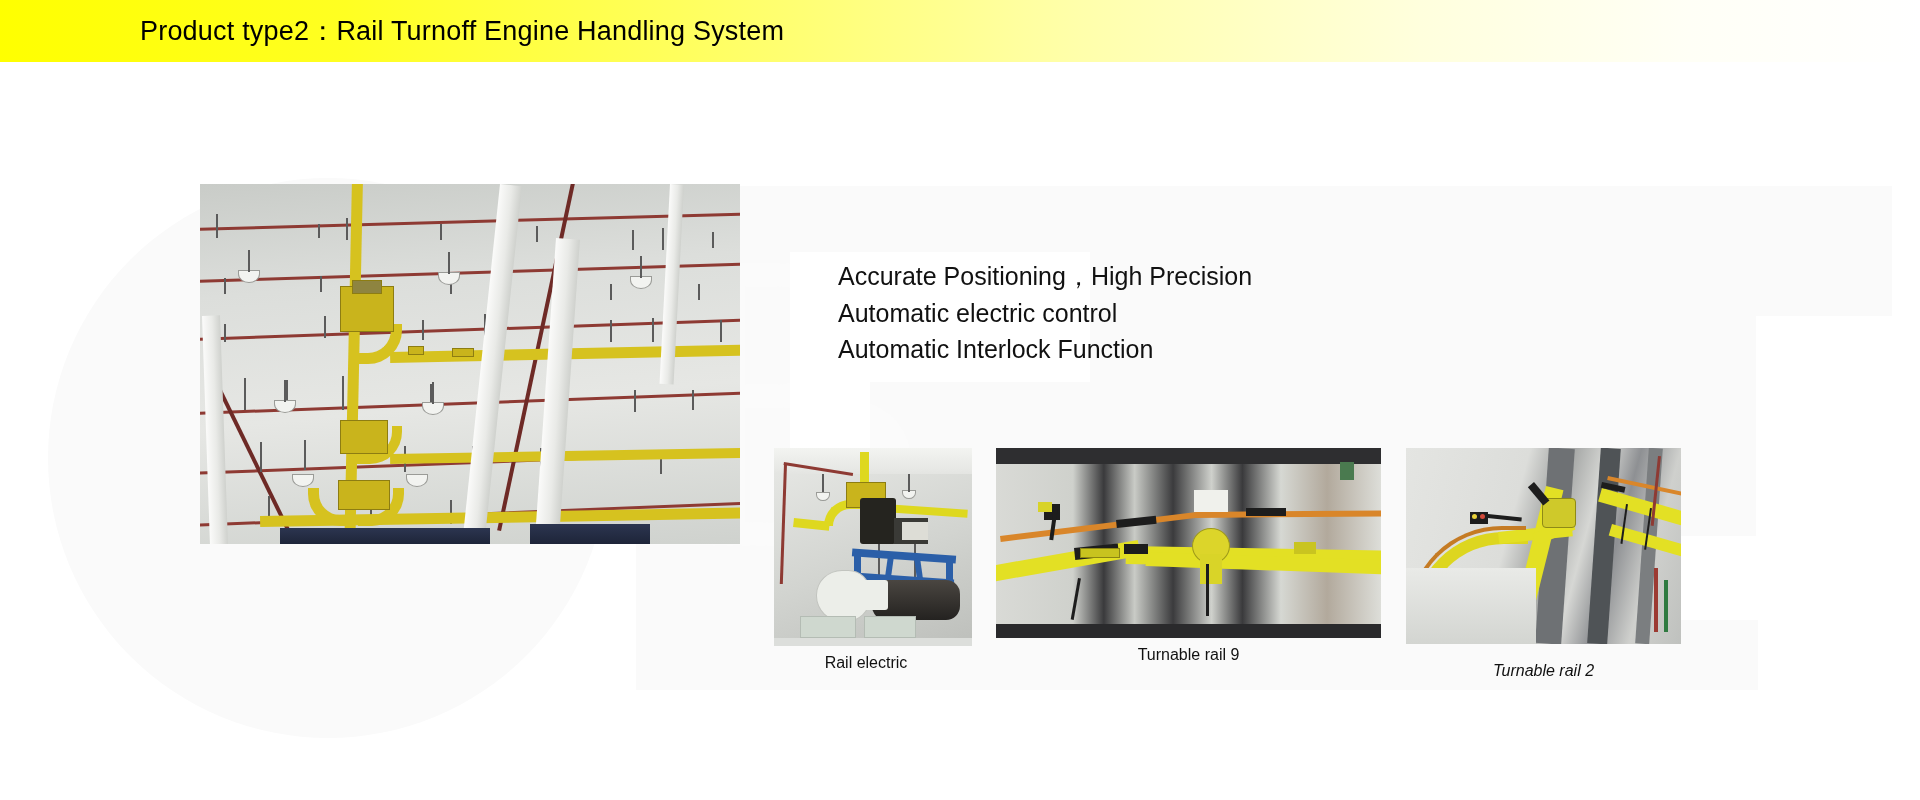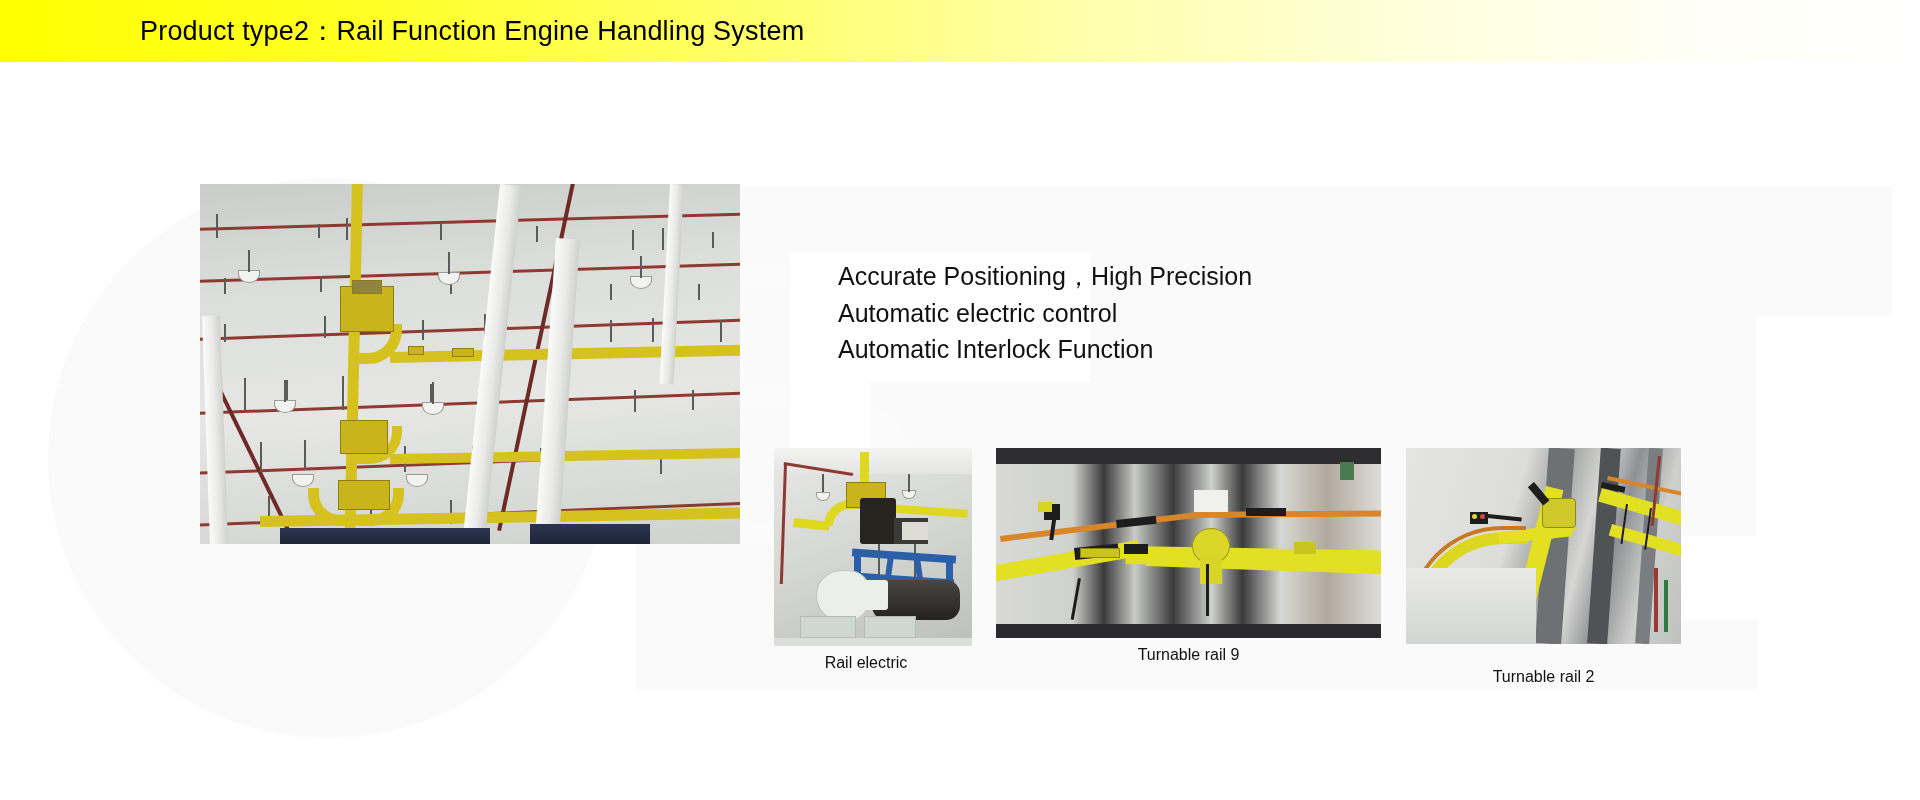--- a/index.html
+++ b/index.html
@@ -234,7 +234,7 @@
   </div>
 
   <div class="banner">
-    <div class="banner-text">Product type2：Rail Function Engine Handling System</div>
+    <div class="banner-text">Product type2：Rail Turnoff Engine Handling System</div>
   </div>
 
   <div class="hero-photo">

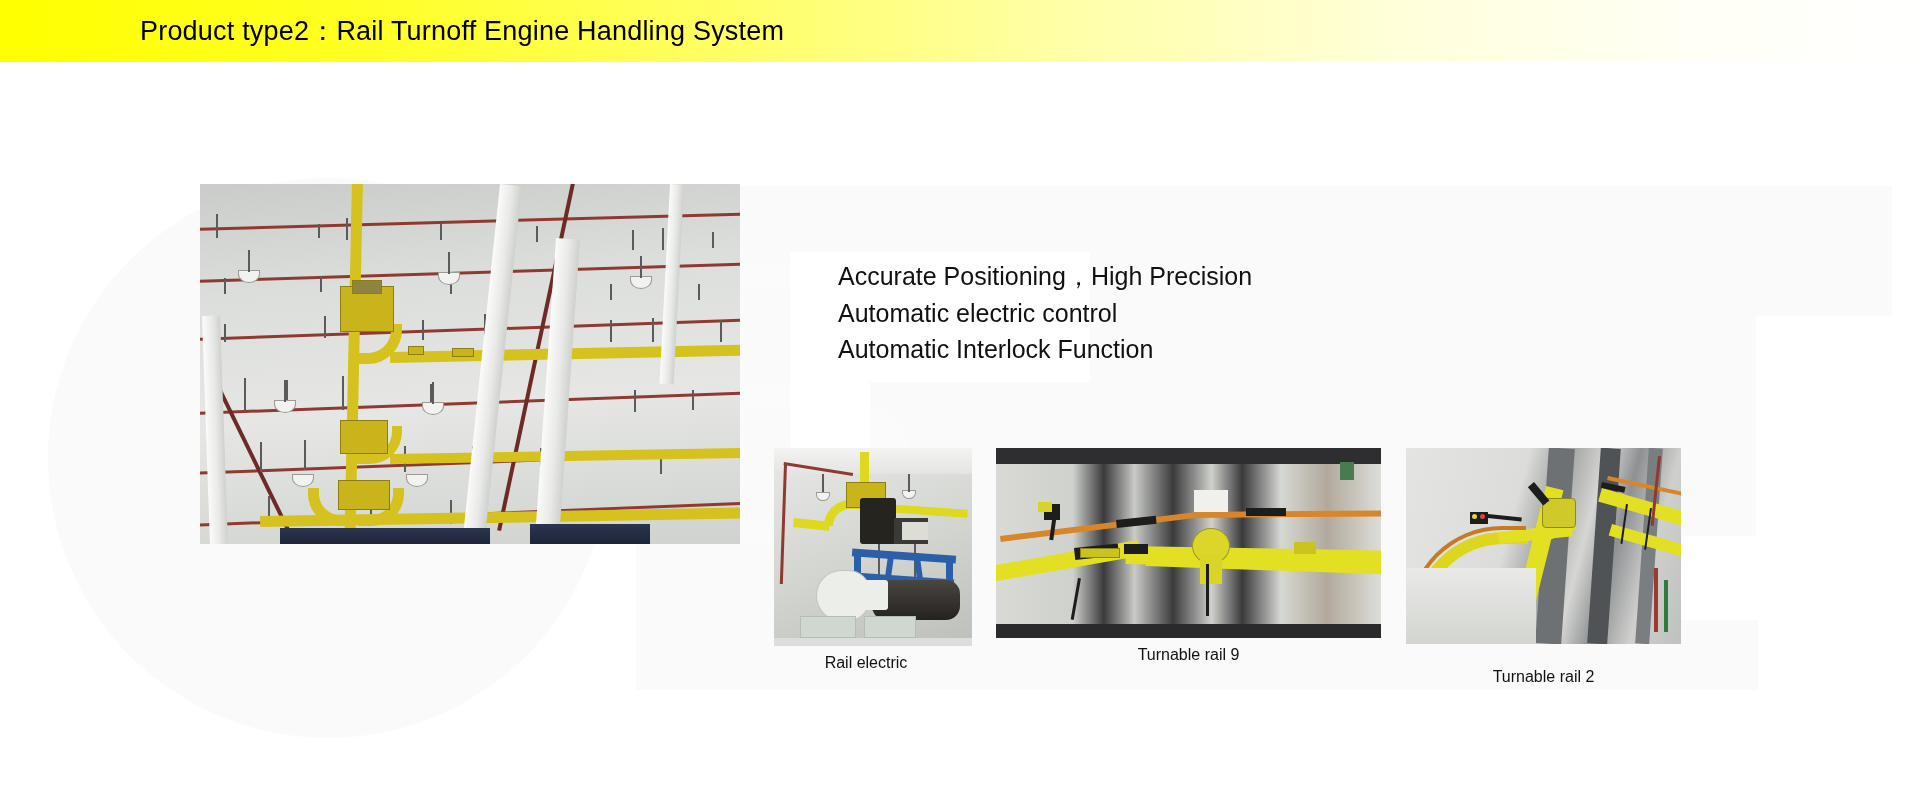--- a/index.html
+++ b/index.html
@@ -202,7 +202,7 @@
 
   .t1 .cap { margin-left: -14px; }
   .t2 .cap { margin-left: 0; }
-  .t3 .cap { margin-left: 0; margin-top: 24px; }
+  .t3 .cap { margin-left: 0; margin-top: 18px; font-style: italic; }
 
   
   .wall-a { position:absolute; inset:0; background: linear-gradient(160deg,#e8e9e6,#d2d4d0 55%,#bdbfbb); }

